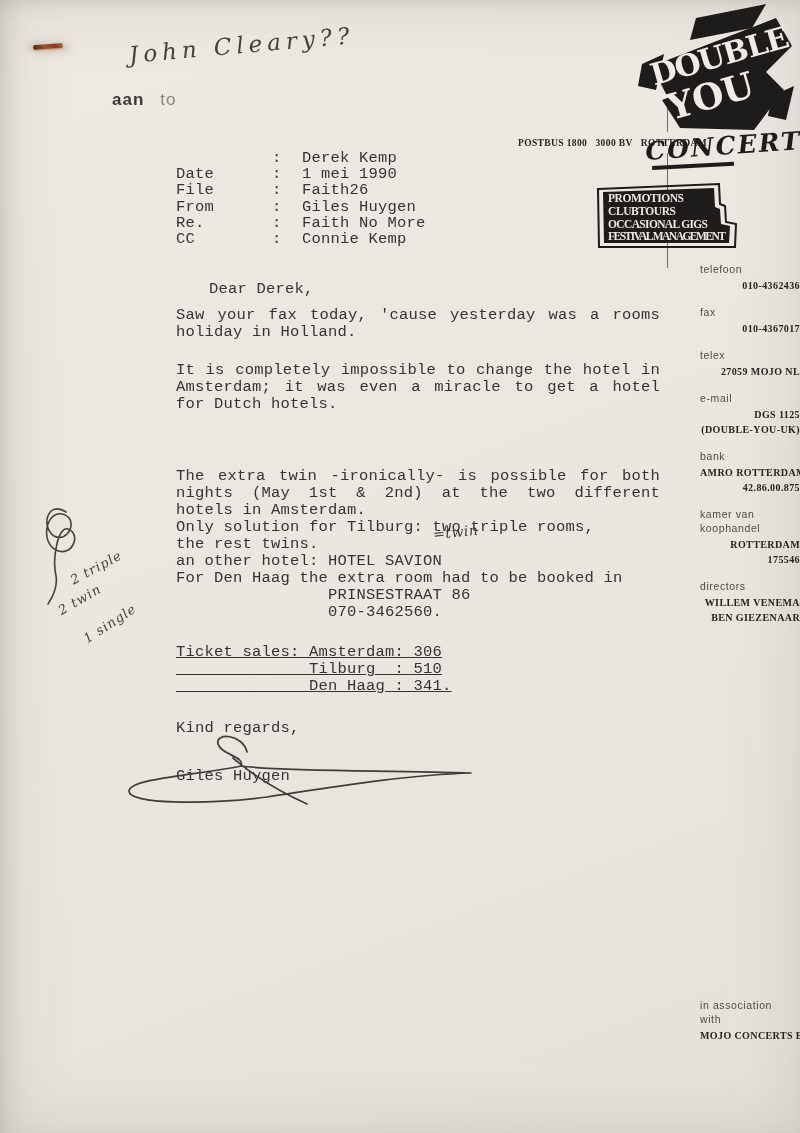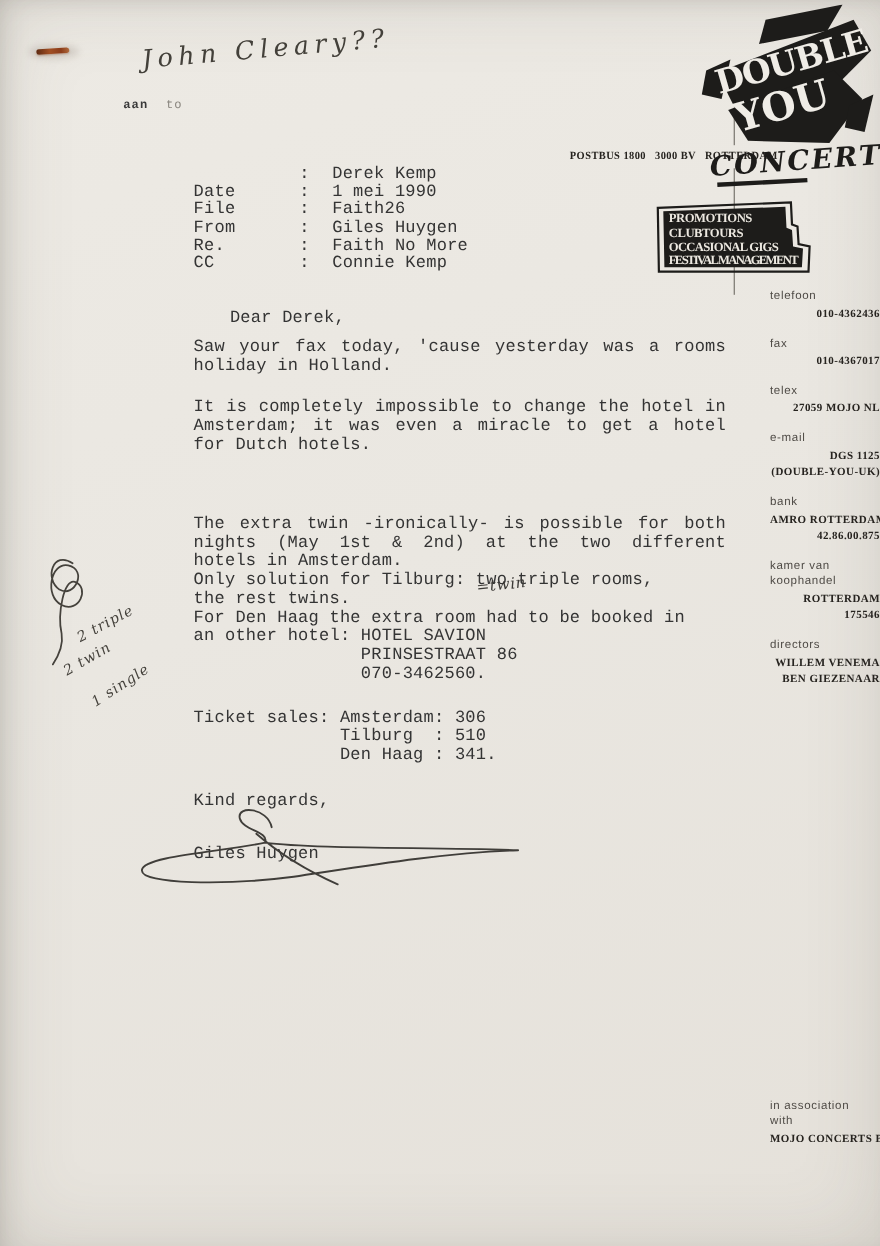--- a/index.html
+++ b/index.html
@@ -21,7 +21,7 @@
   .hcolon{display:inline-block;width:30px;}
 
   
-  .aanto{font-size:11px;letter-spacing:1px;color:#3a3a3a;font-family:Liberation Mono, monospace;}
+  .aanto{font-size:17px;letter-spacing:1px;color:#3a3a3a;}
   .aanto .to{color:#8a867f;margin-left:16px;font-weight:normal;}
   .handnote{font-family:"DejaVu Serif",serif;font-style:italic;color:#43403a;}
   .topnote{font-size:23px;letter-spacing:5px;transform:rotate(-5deg);transform-origin:left top;}

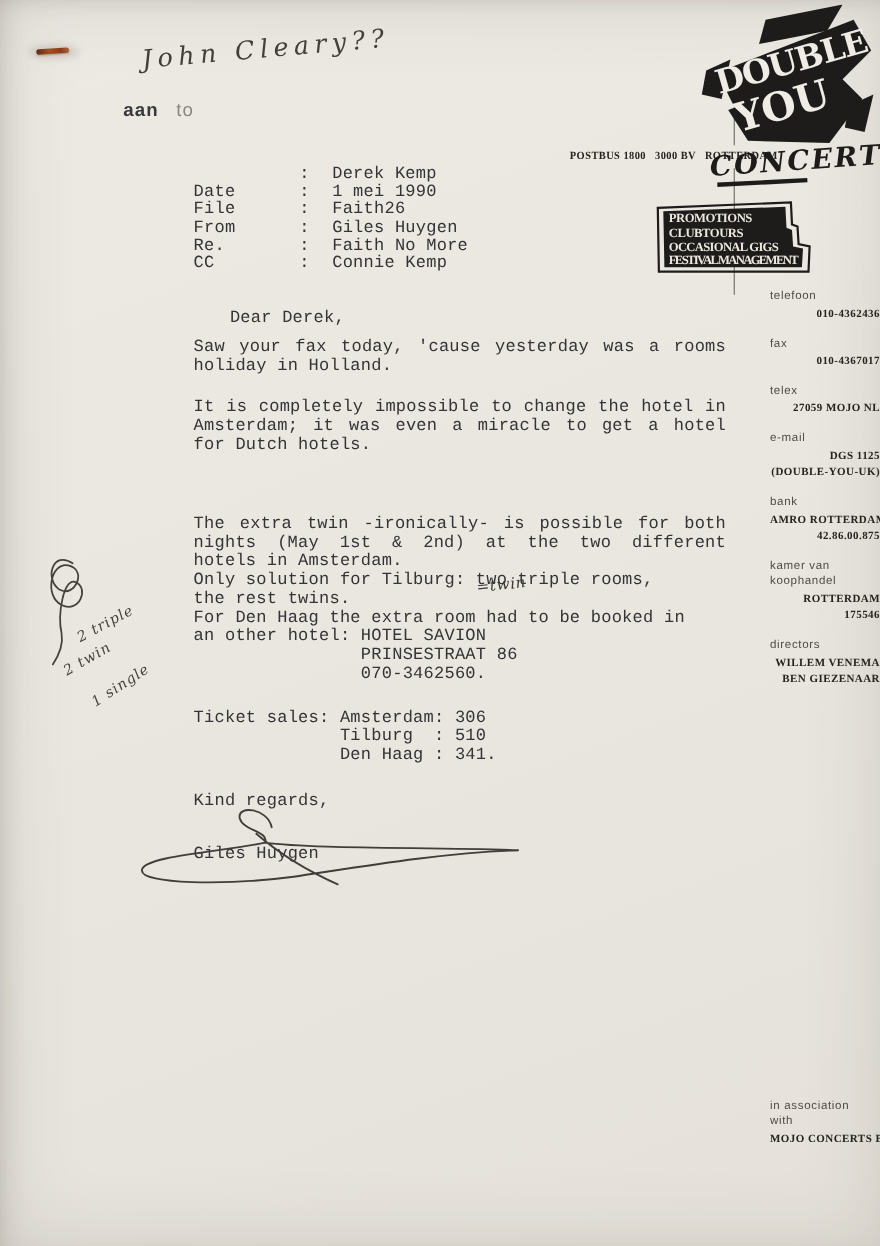--- a/index.html
+++ b/index.html
@@ -174,8 +174,8 @@
       <div class="bline">hotels in Amsterdam.</div>
       <div class="bline">Only solution for Tilburg: two triple rooms,</div>
       <div class="bline">the rest twins.</div>
+      <div class="bline">an other hotel: HOTEL SAVION</div>
       <div class="bline">For Den Haag the extra room had to be booked in</div>
-      <div class="bline">an other hotel: HOTEL SAVION</div>
       <div class="bline">                PRINSESTRAAT 86</div>
       <div class="bline">                070-3462560.</div>
     </div>

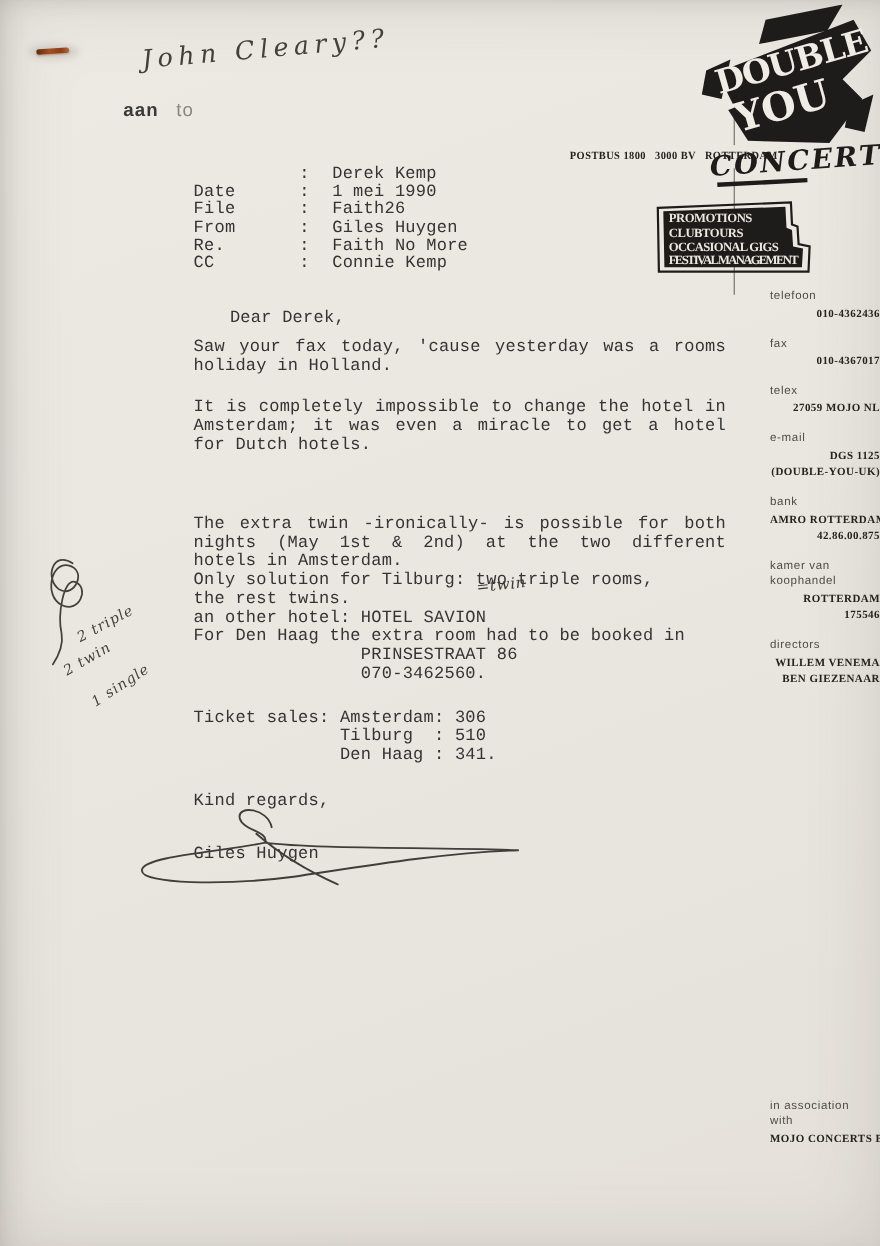--- a/index.html
+++ b/index.html
@@ -179,7 +179,7 @@
       <div class="bline">                PRINSESTRAAT 86</div>
       <div class="bline">                070-3462560.</div>
     </div>
-  <div class="abs mono bodycol" style="left:176px;top:644px;">
+  <div class="abs mono bodycol" style="left:176px;top:644px;text-decoration:underline;">
       <div class="bline">Ticket sales: Amsterdam: 306</div>
       <div class="bline">              Tilburg  : 510</div>
       <div class="bline">              Den Haag : 341.</div>

